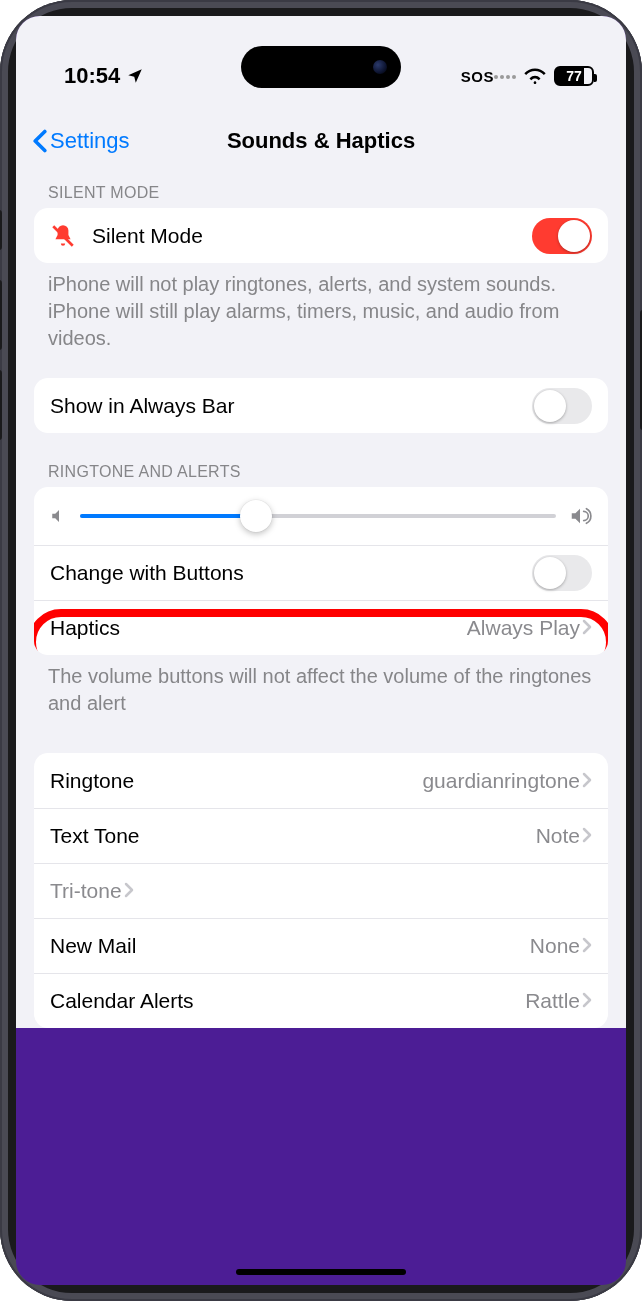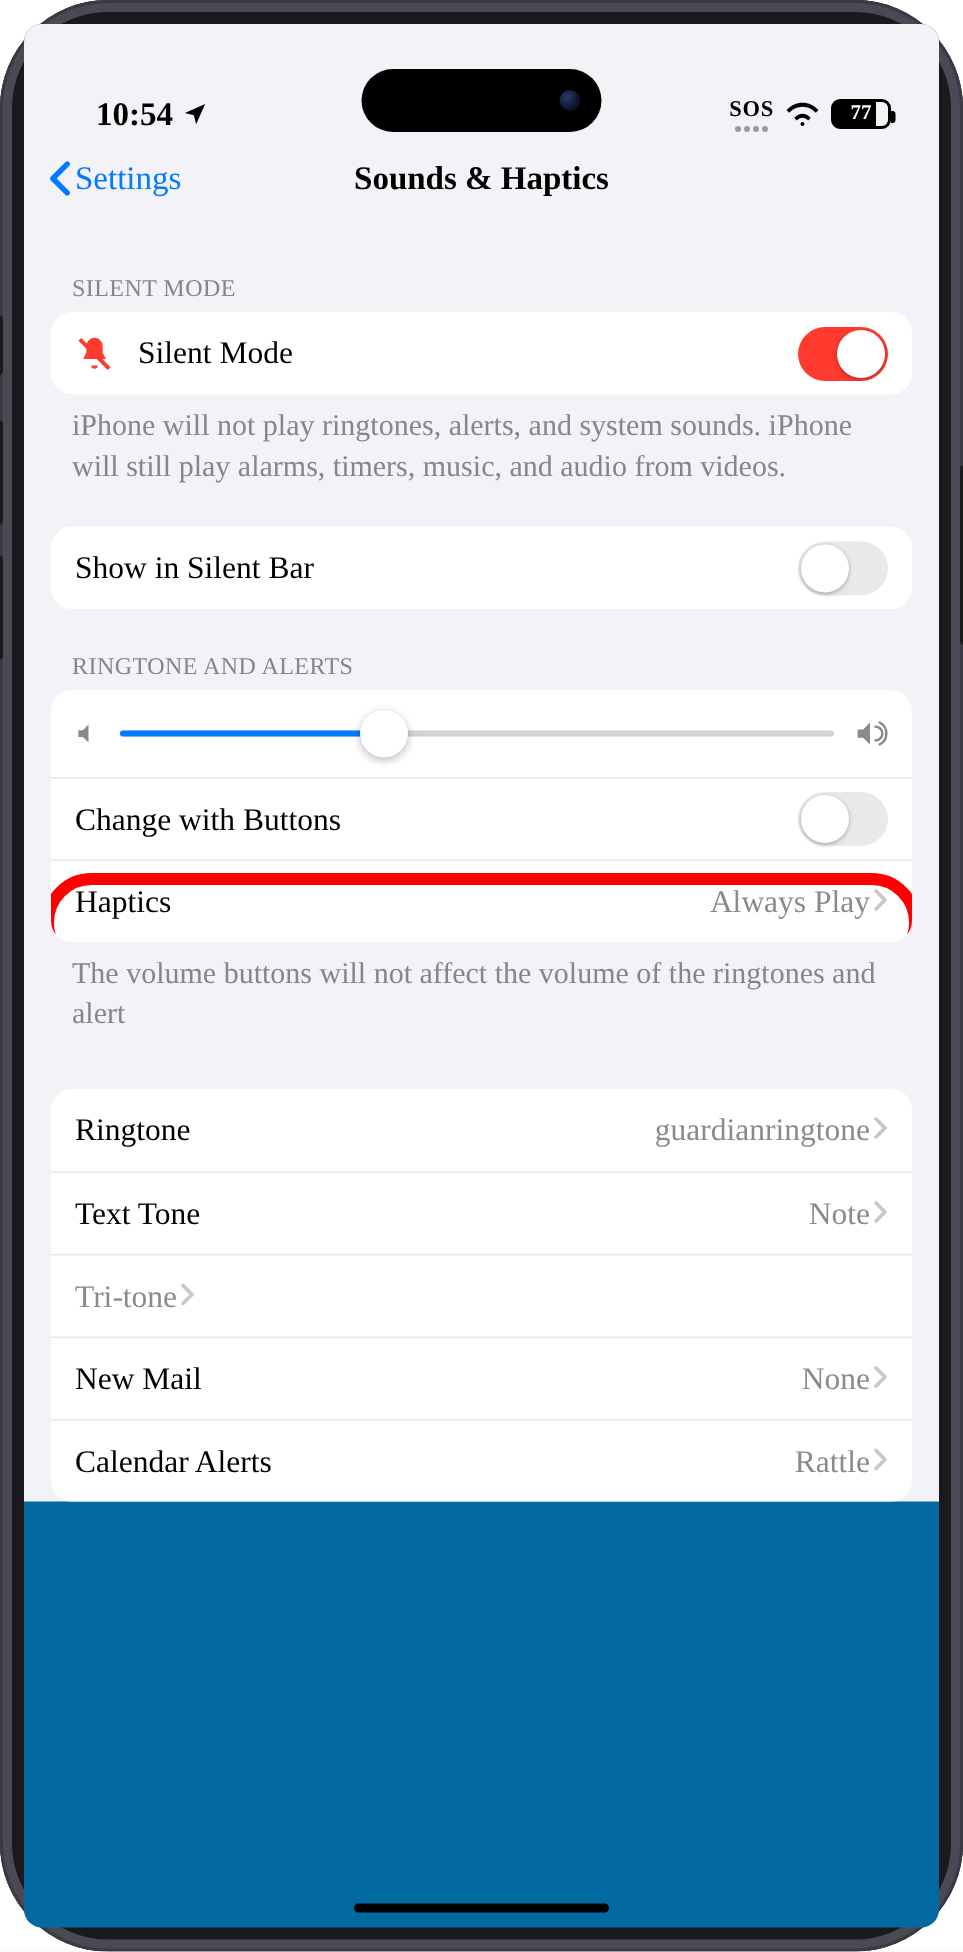--- a/index.html
+++ b/index.html
@@ -22,11 +22,10 @@
     .screen {
       width: 100%;
       height: 100%;
-      background: #0369a1;
-      border-radius: 12px;
+      background: #4c1d95;
+      border-radius: 24px;
       overflow: hidden;
       position: relative;
-      font-family: Liberation Serif, serif;
     }
     
     .side-btn {

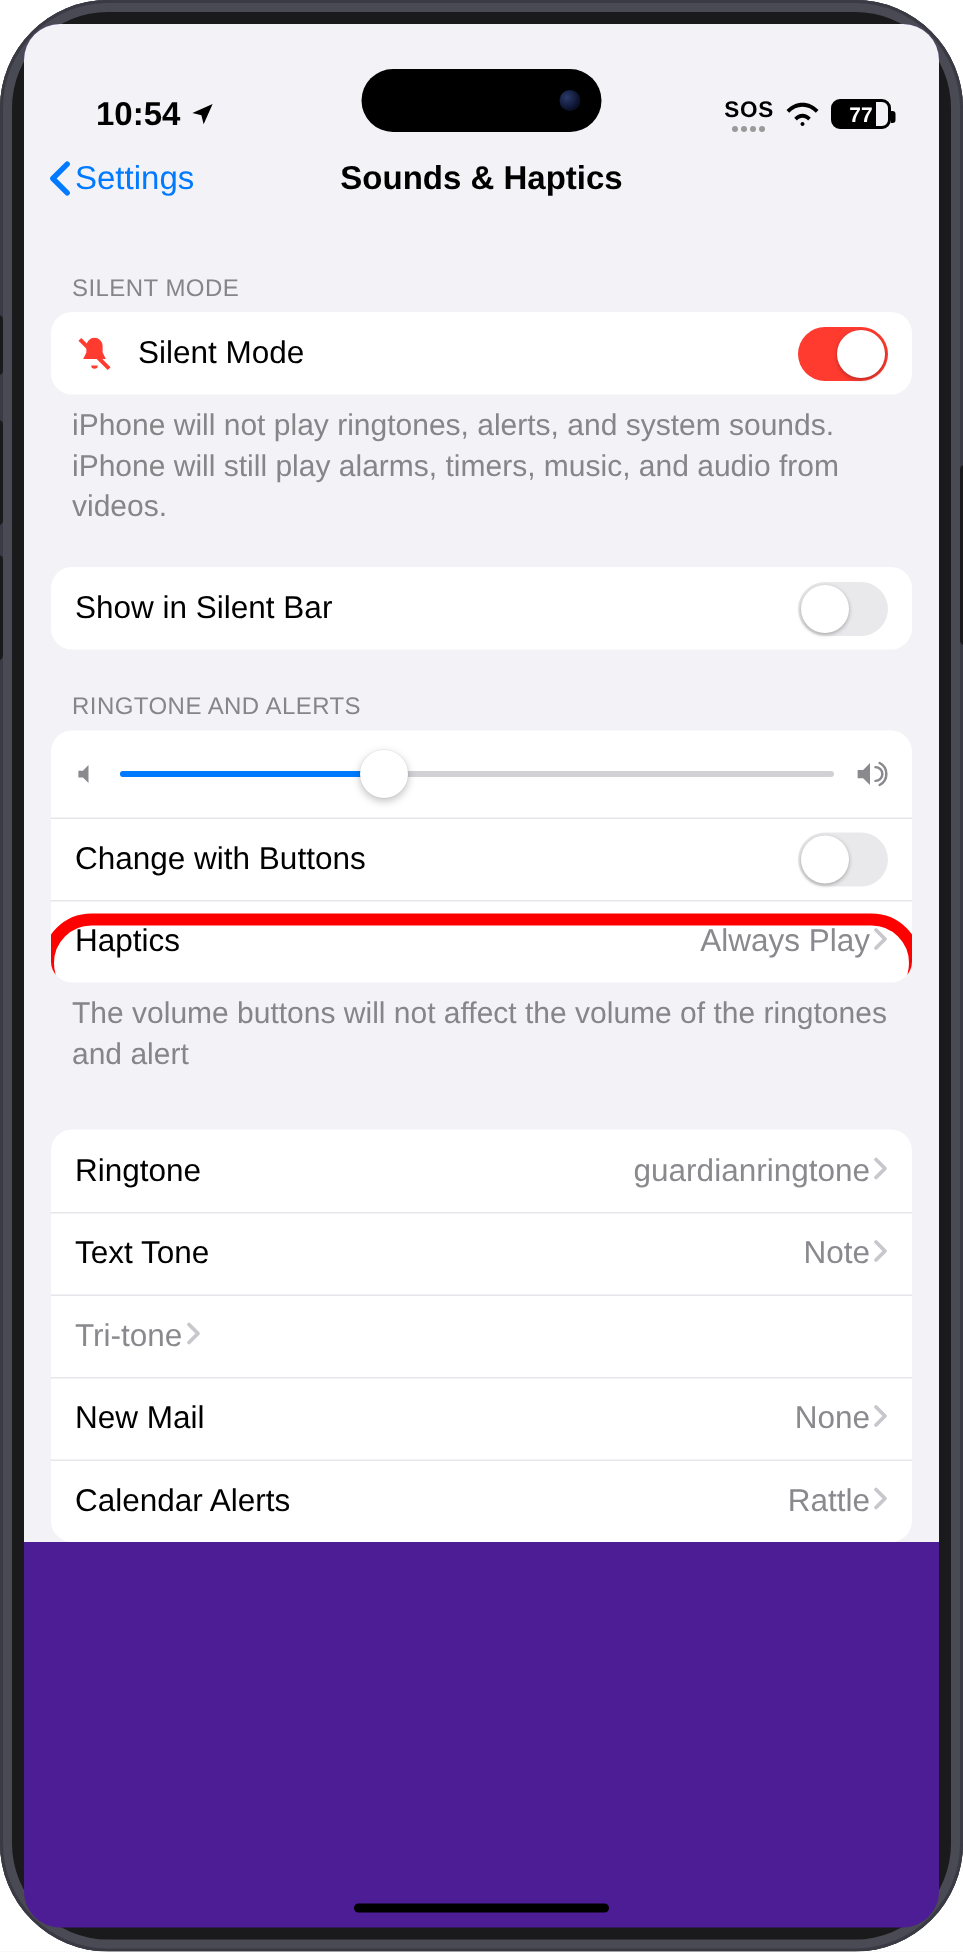--- a/index.html
+++ b/index.html
@@ -76,7 +76,7 @@
     .sos { font-size: 15px; font-weight: 700; letter-spacing: 0.5px; }
     .sos-dots { display: flex; gap: 2px; margin-top: 2px; justify-content: flex-end; }
     .sos-dots span { width: 4px; height: 4px; background: #9a9a9a; border-radius: 50%; }
-    .sos-wrap { display: flex; flex-direction: column; align-items: center; }
+    .sos-wrap { display: flex; align-items: center; }
     .battery {
       width: 40px; height: 20px;
       border: 2px solid #000;

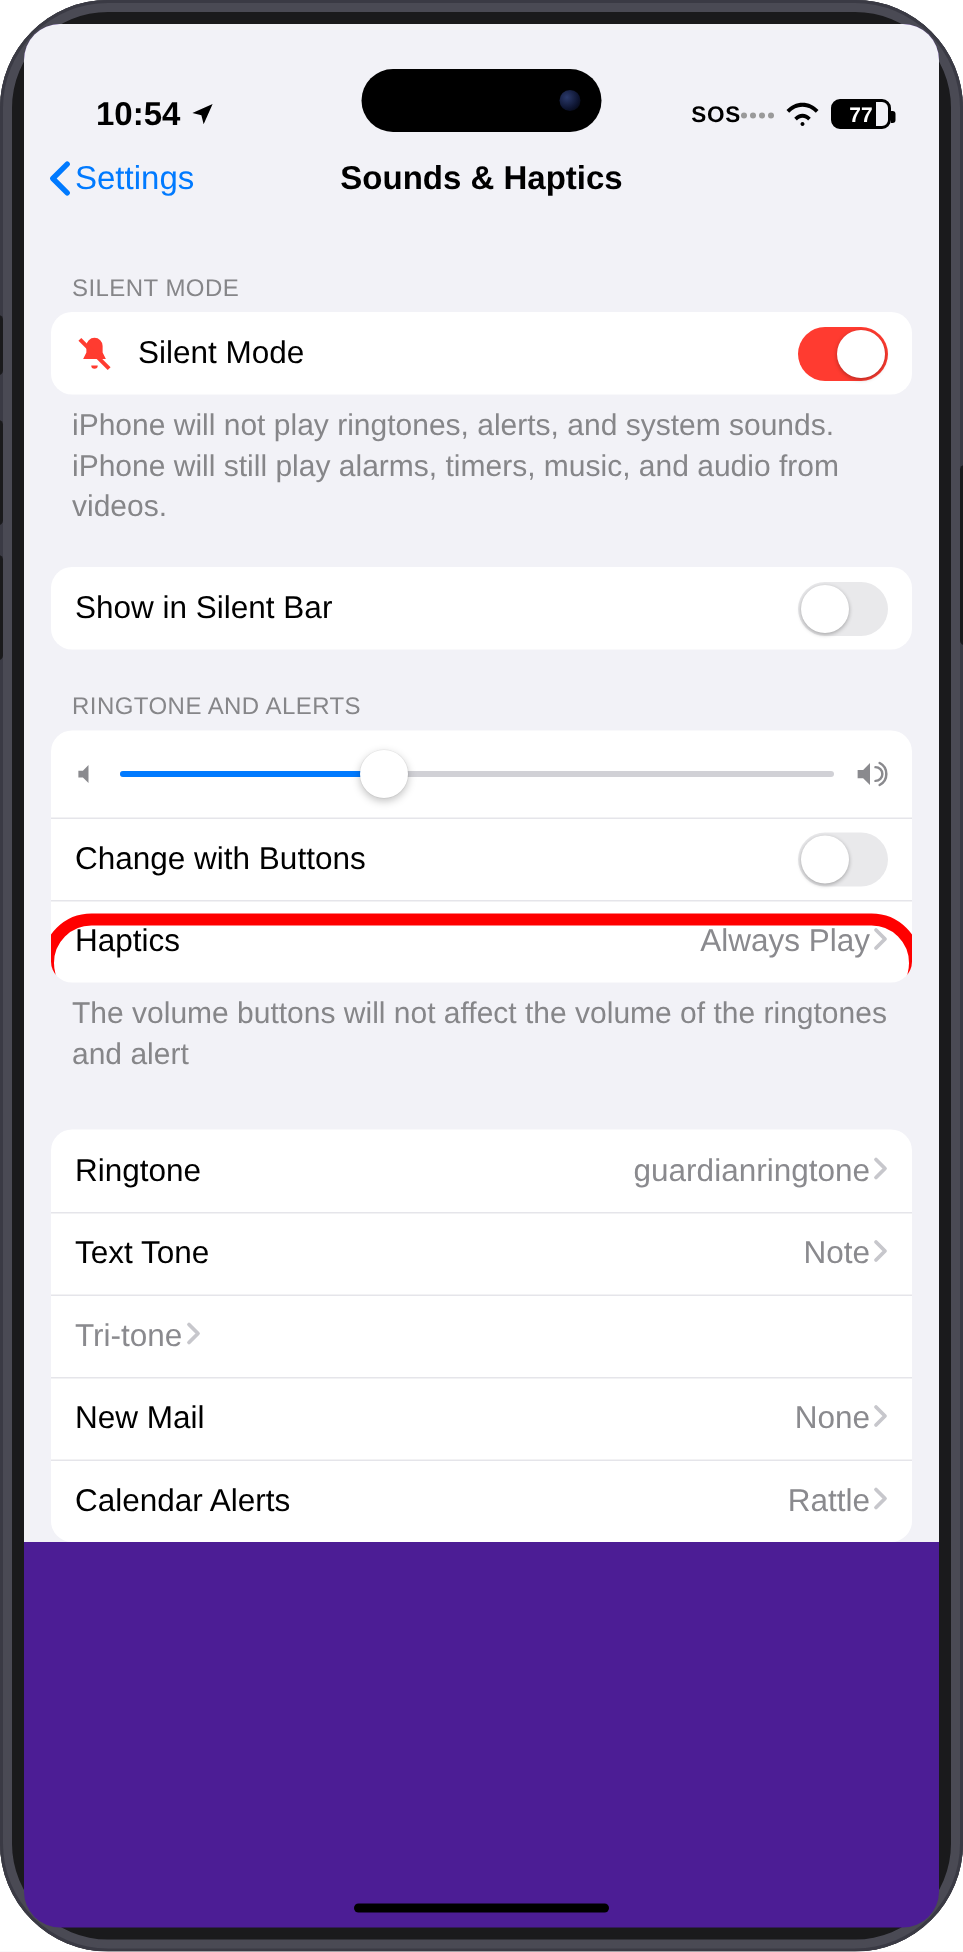--- a/index.html
+++ b/index.html
@@ -95,7 +95,7 @@
     .nav {
       height: 48px;
       display: flex;
-      align-items: flex-start;
+      align-items: flex-end;
       padding: 0 16px;
       position: relative;
       background: #f2f2f7;

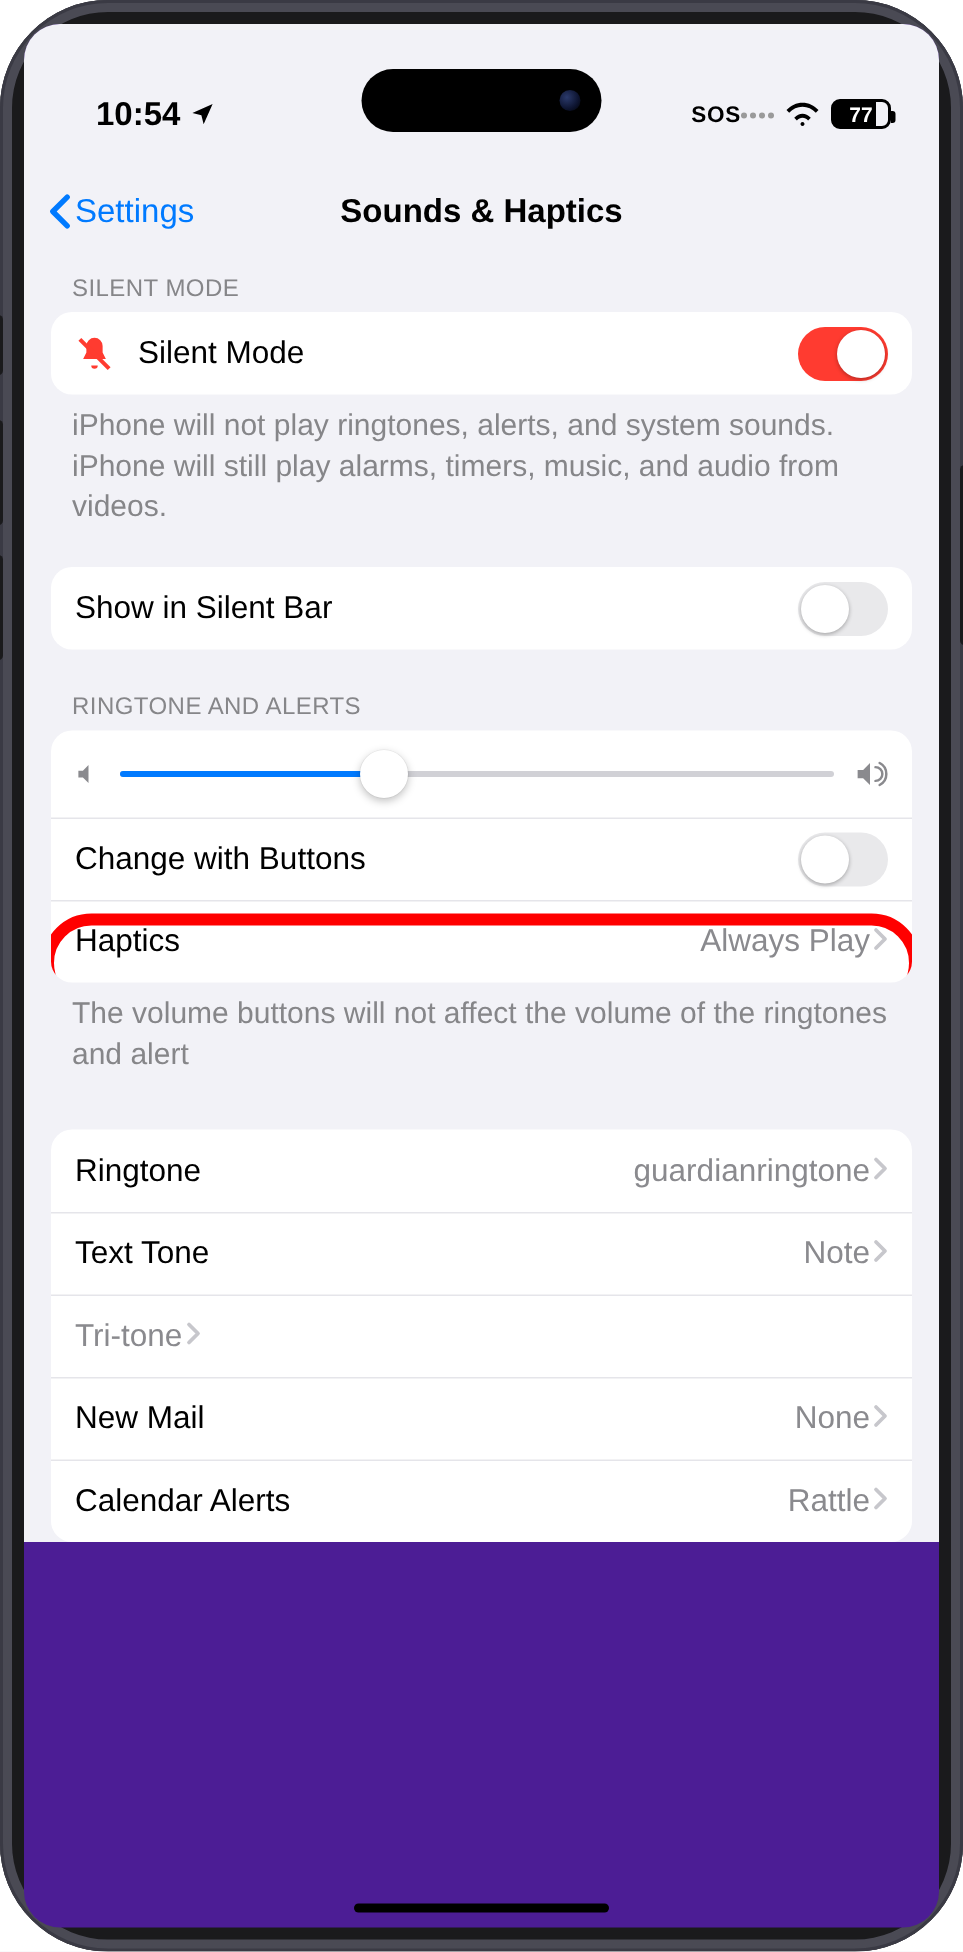--- a/index.html
+++ b/index.html
@@ -270,7 +270,7 @@
 
       <div class="card" style="margin-top:18px;">
         <div class="row">
-          <span class="label">Show in Silent Bar</span>
+          <span class="label">Show in Always Bar</span>
           <div class="toggle">
               <div class="knob"></div>
             </div>

